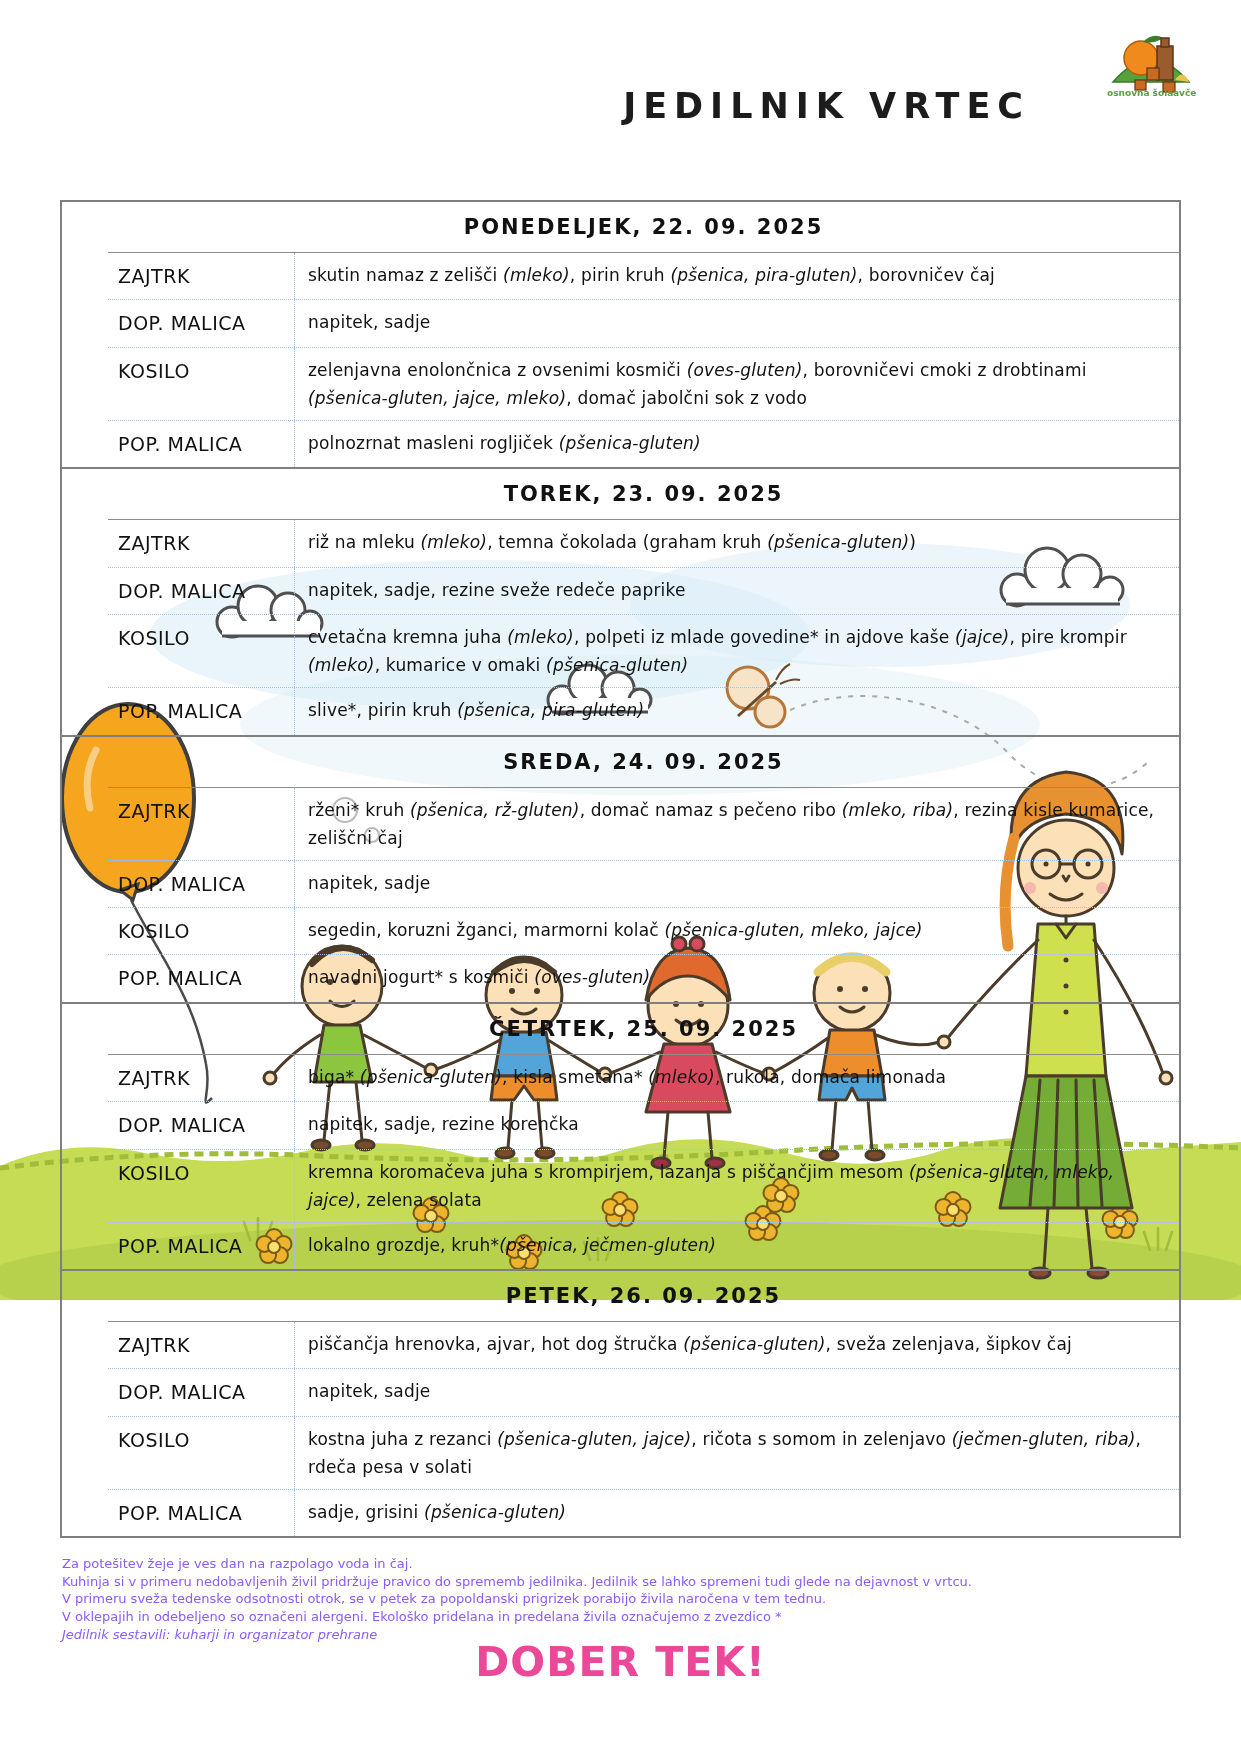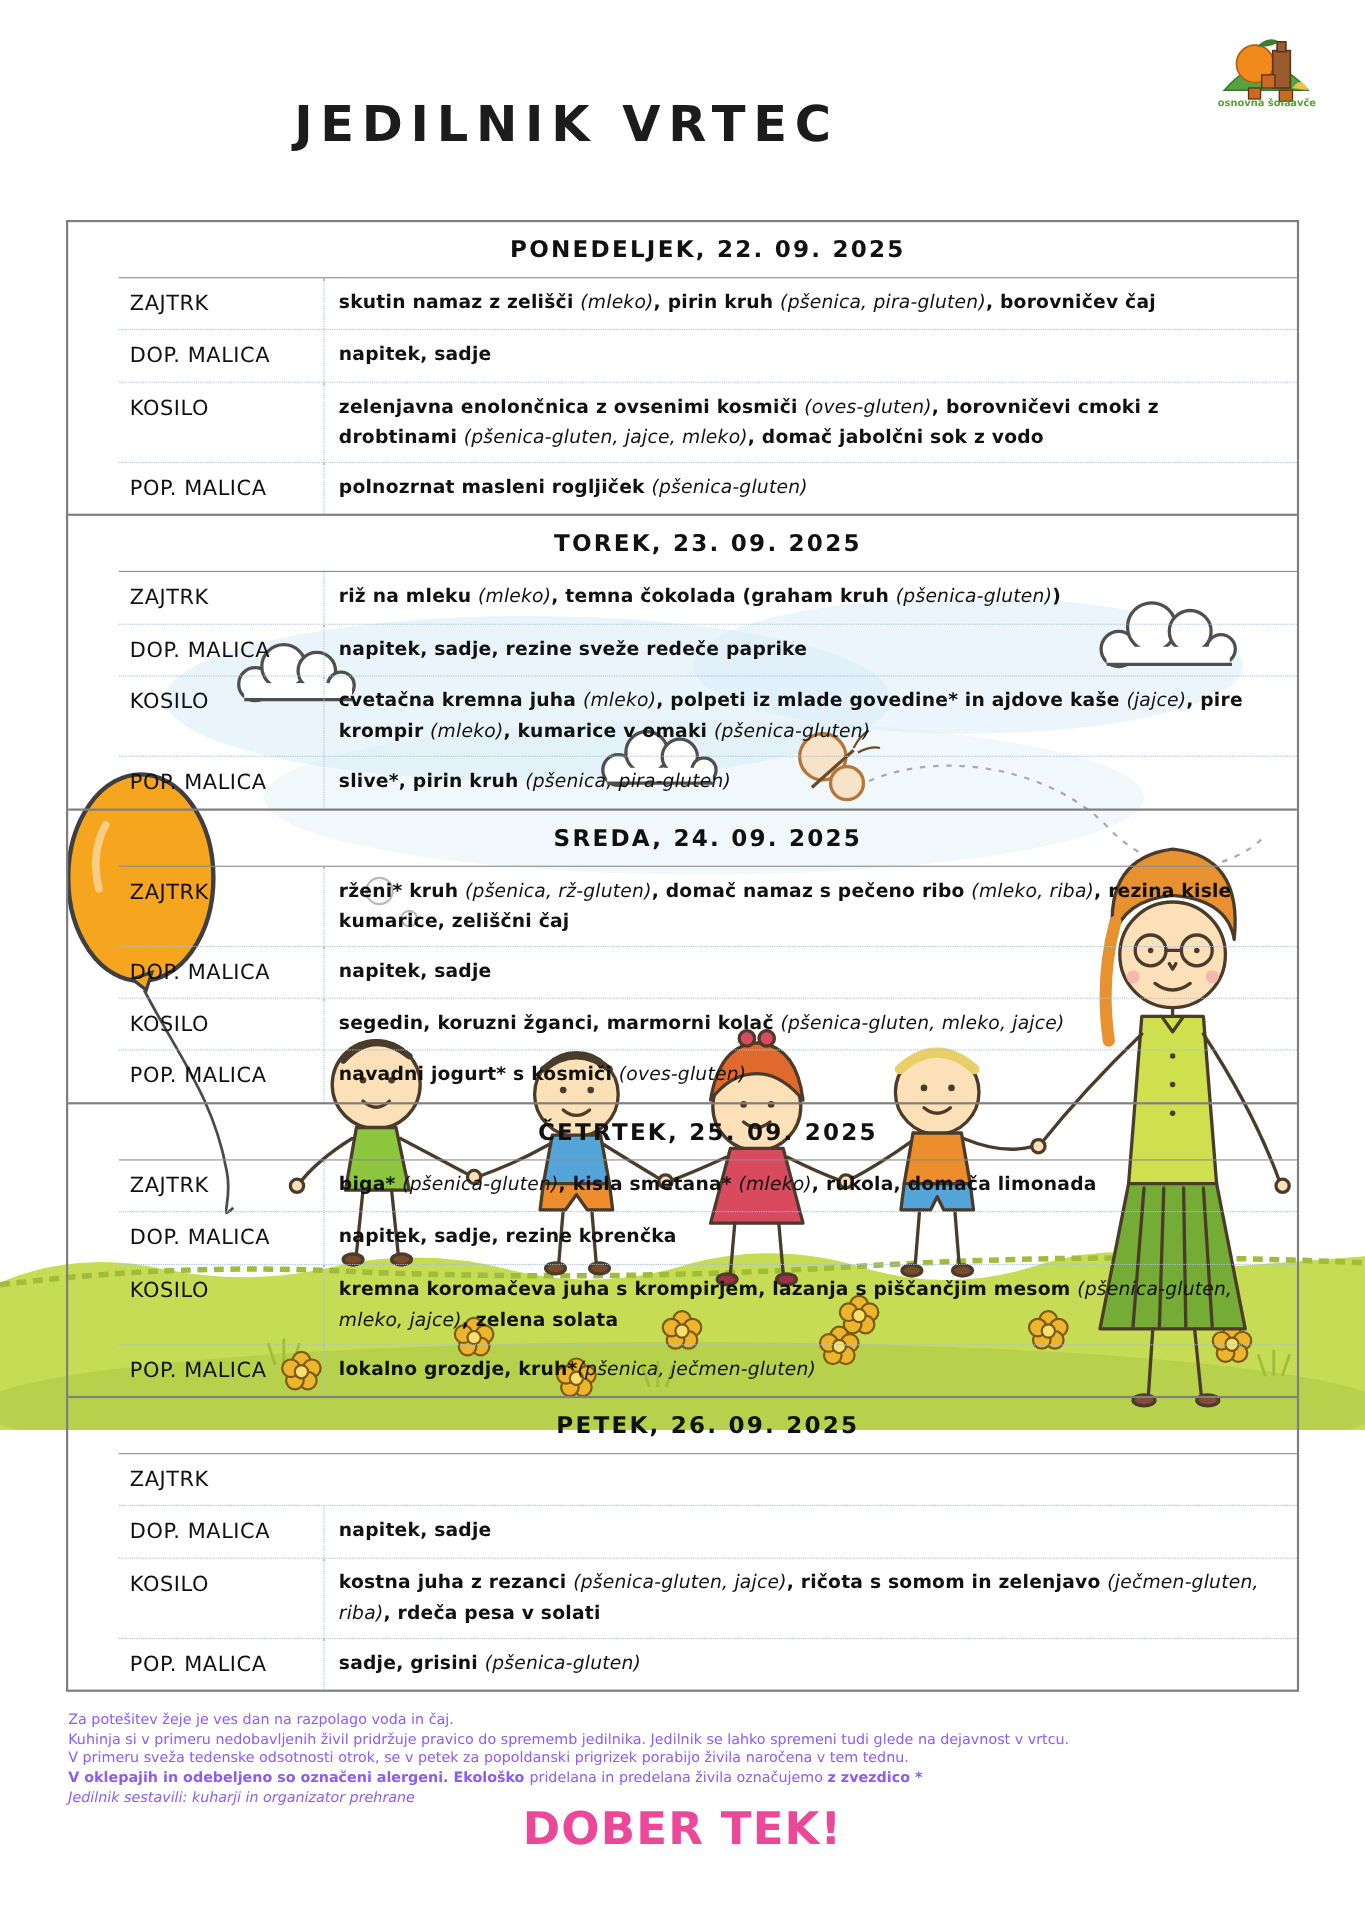--- a/index.html
+++ b/index.html
@@ -11,8 +11,8 @@
   
   .logo{position:absolute;top:24px;right:44px;width:92px;height:80px;}
   .title{
-    position:absolute;top:86px;left:0;width:1030px;text-align:center;
-    font-size:45px;font-weight:700;letter-spacing:7px;color:#1c1c1c;
+    position:absolute;top:86px;left:0;width:1030px;text-align:right;
+    font-size:35px;font-weight:700;letter-spacing:7px;color:#1c1c1c;
   }
   
   .menu{

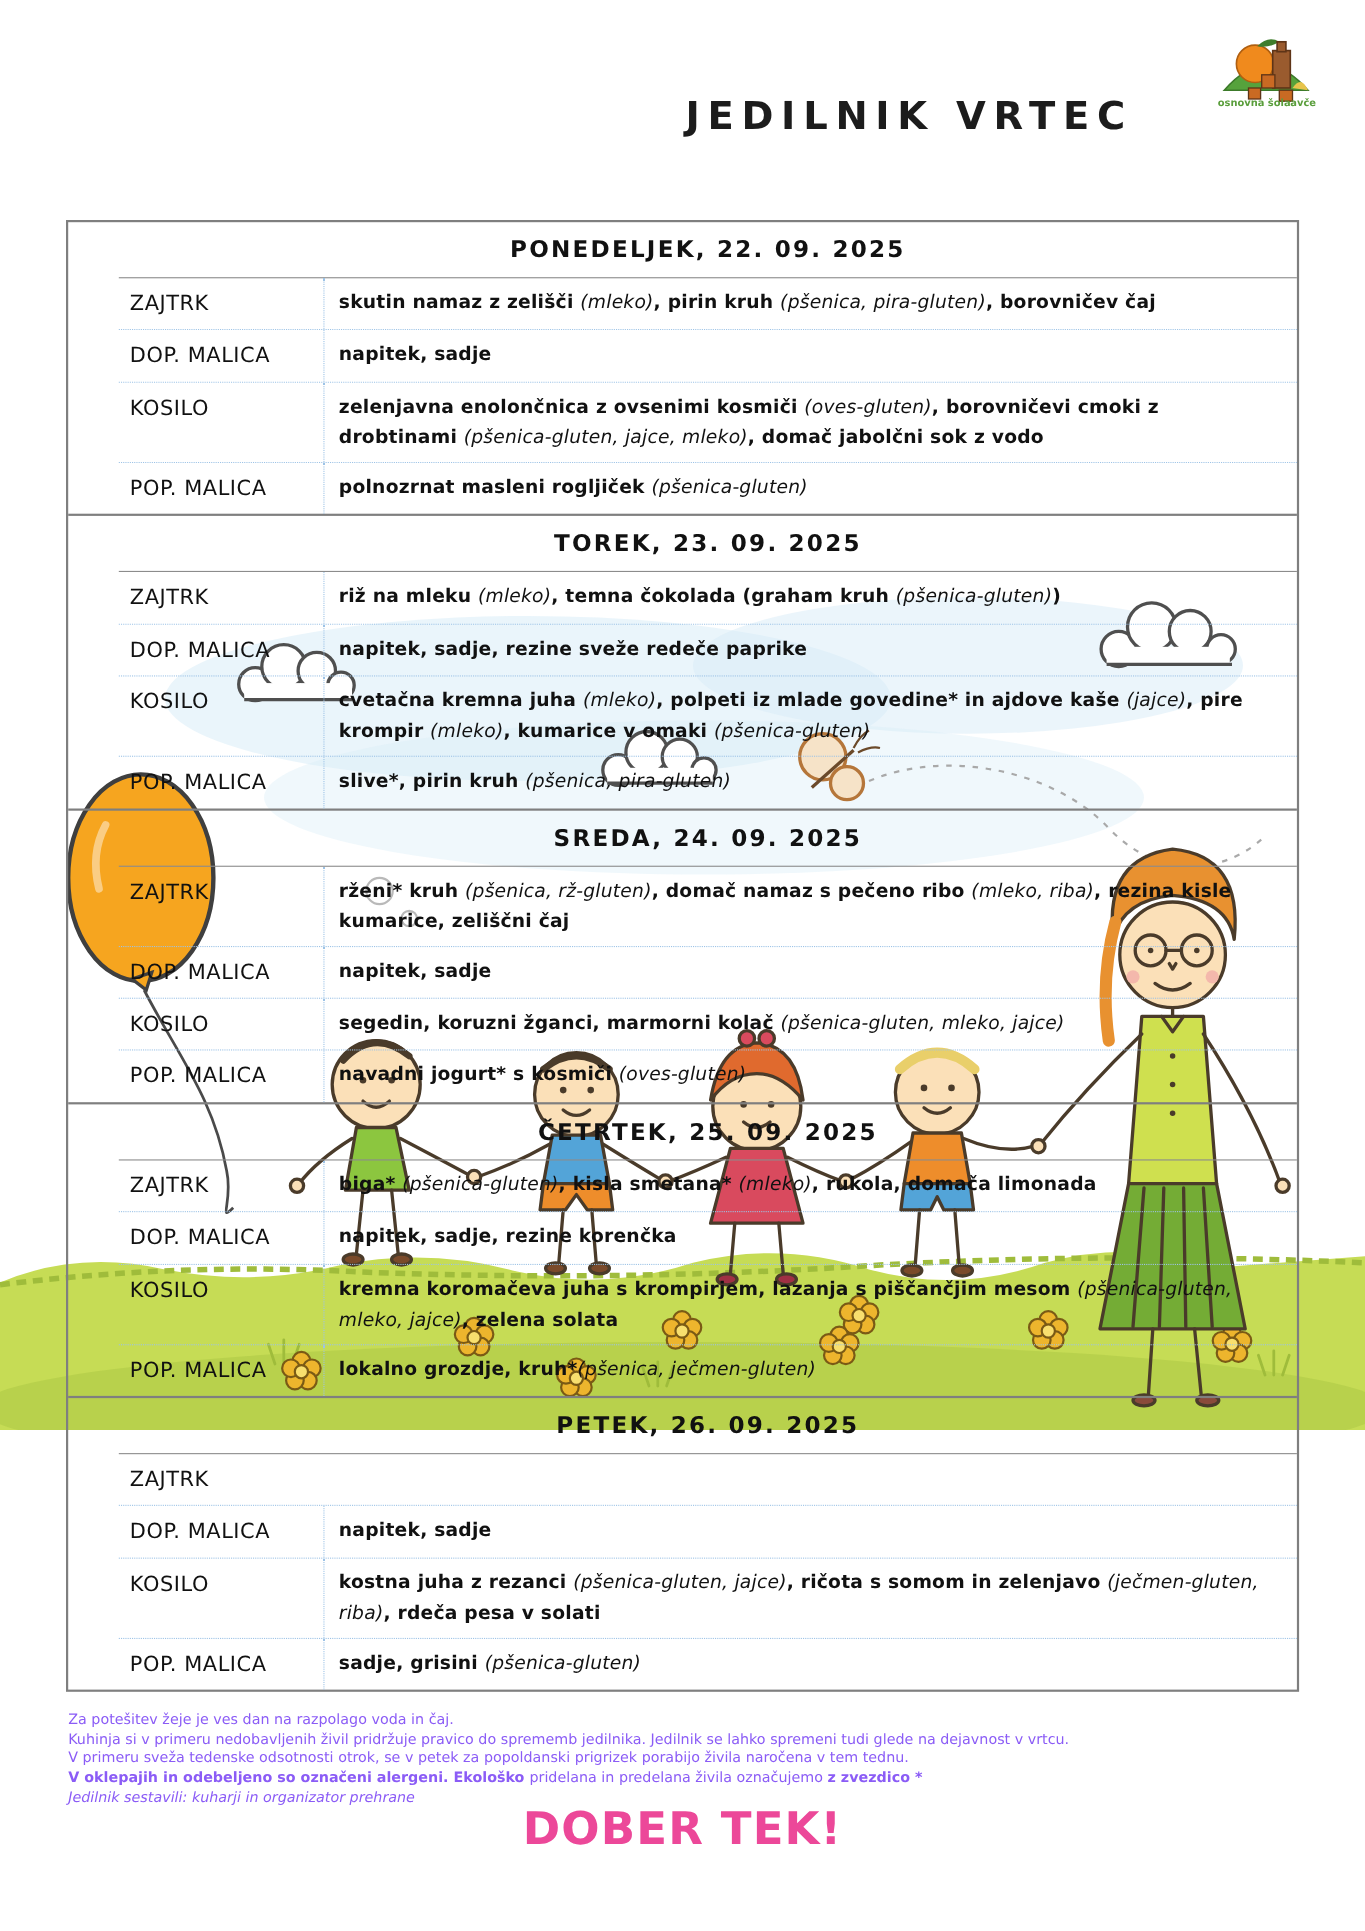--- a/index.html
+++ b/index.html
@@ -38,7 +38,7 @@
     padding:8px 18px 8px 13px;font-size:17px;line-height:1.65;font-weight:700;
     letter-spacing:0.2px;
   }
-  .s-b{font-weight:700;margin-top:48px;}
+  .s-b{font-weight:400;margin-top:48px;}
   .s-r{font-weight:400;}
   .s-i{font-weight:400;font-style:italic;}
   .s-it{font-weight:400;font-style:italic;}

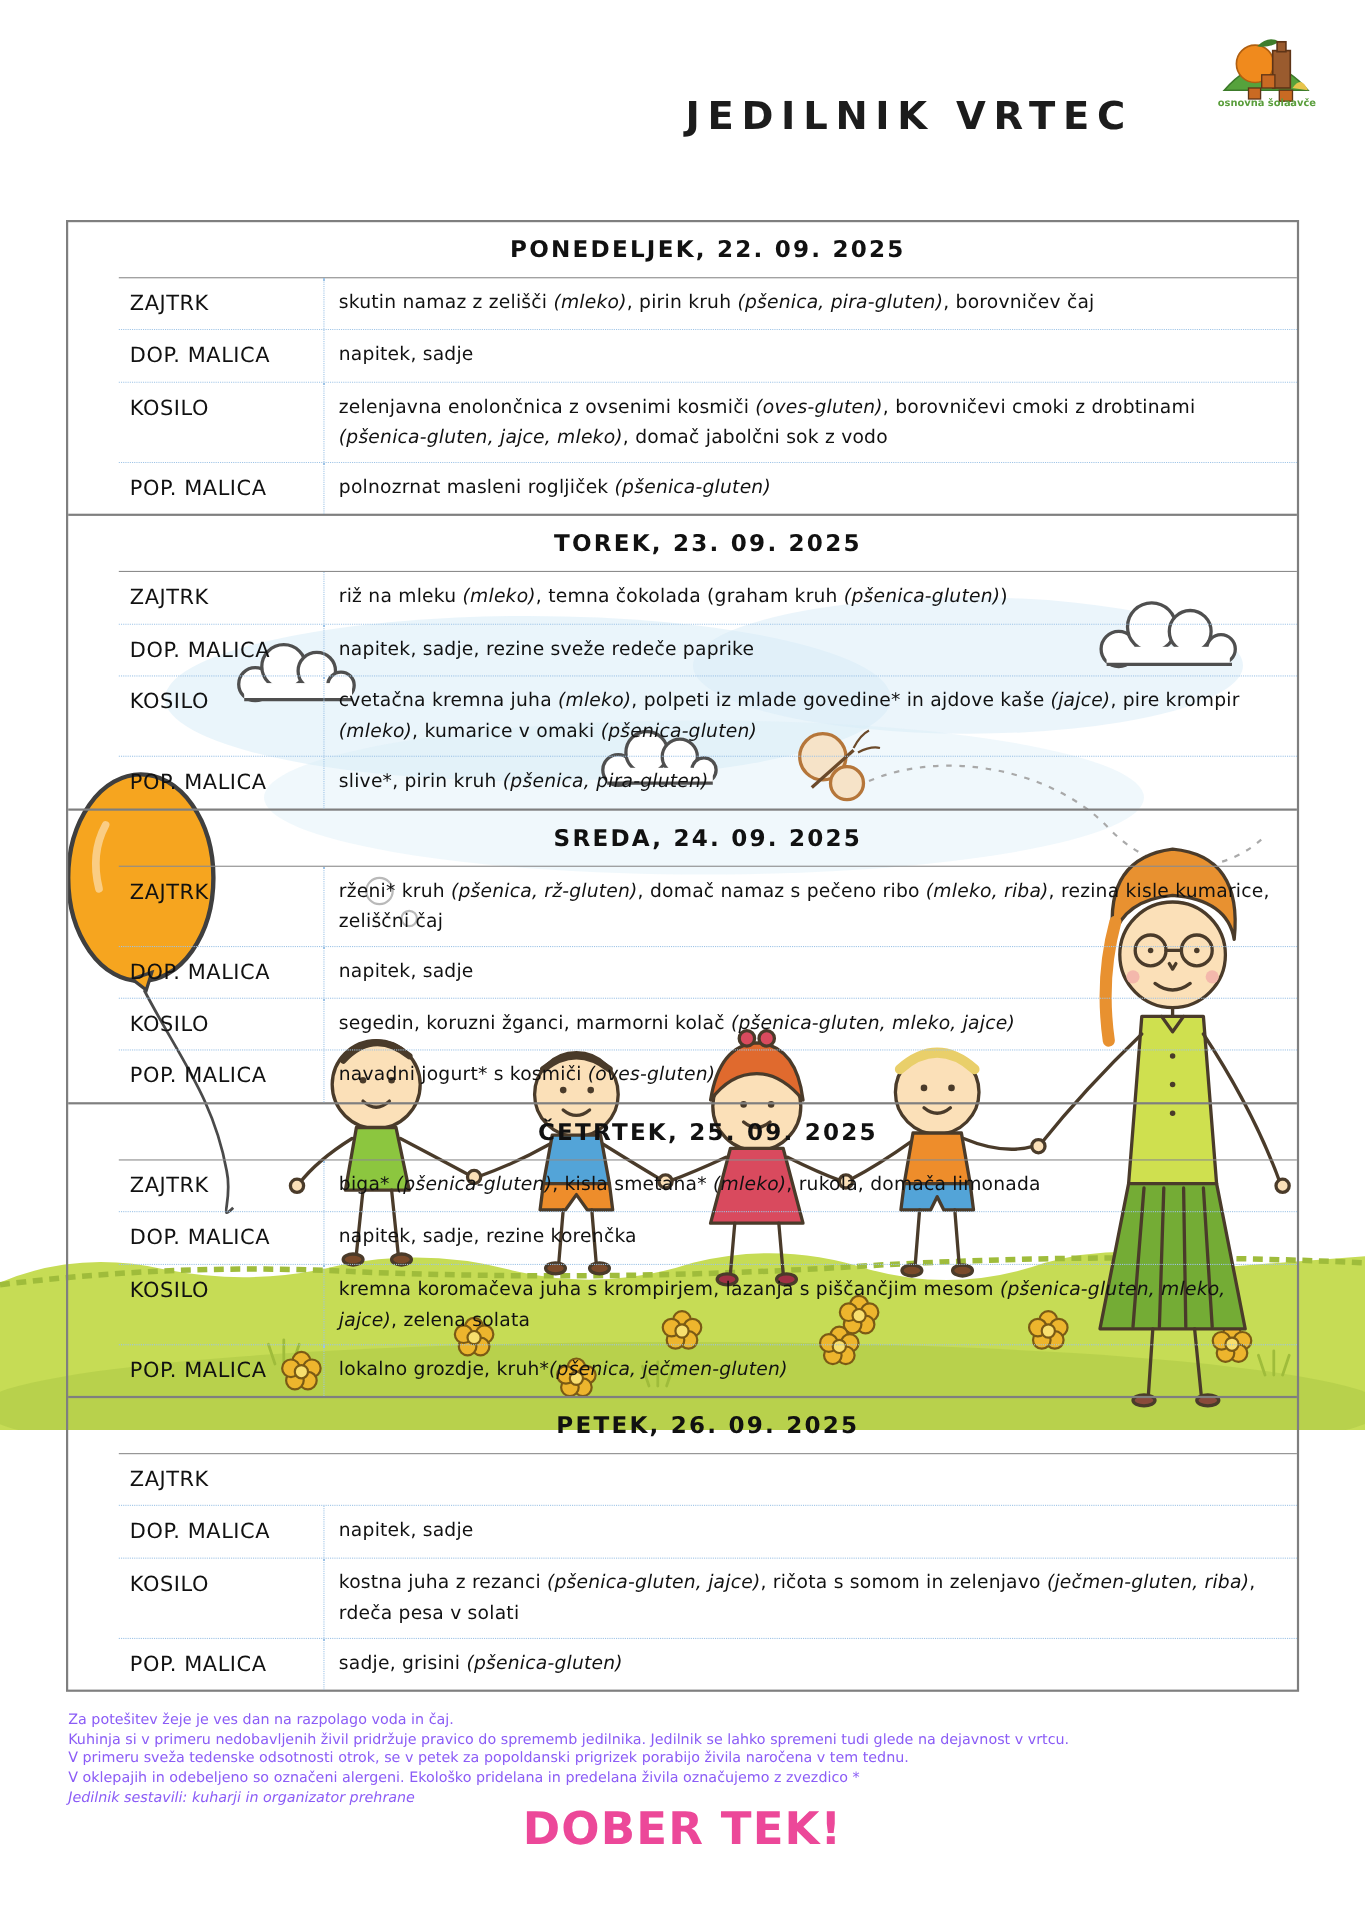--- a/index.html
+++ b/index.html
@@ -392,6 +392,7 @@
         <div class="day-header">PETEK, 26. 09. 2025</div>
         <div class="meal-row">
           <div class="meal-label">ZAJTRK</div>
+          <div class="meal-content"><span class="s-b">piščančja hrenovka, ajvar, hot dog štručka </span><span class="s-i">(pšenica-gluten)</span><span class="s-b">, sveža zelenjava, šipkov čaj</span></div>
         </div>
         <div class="meal-row">
           <div class="meal-label">DOP. MALICA</div>

